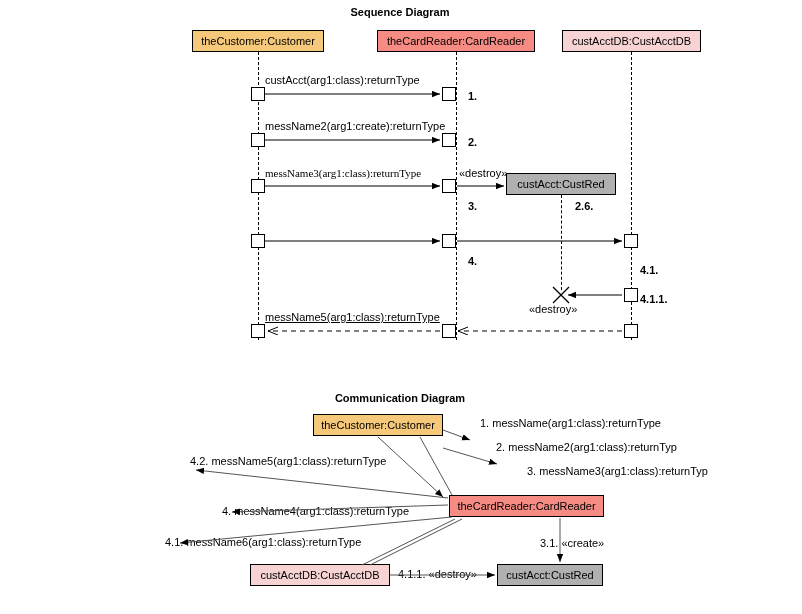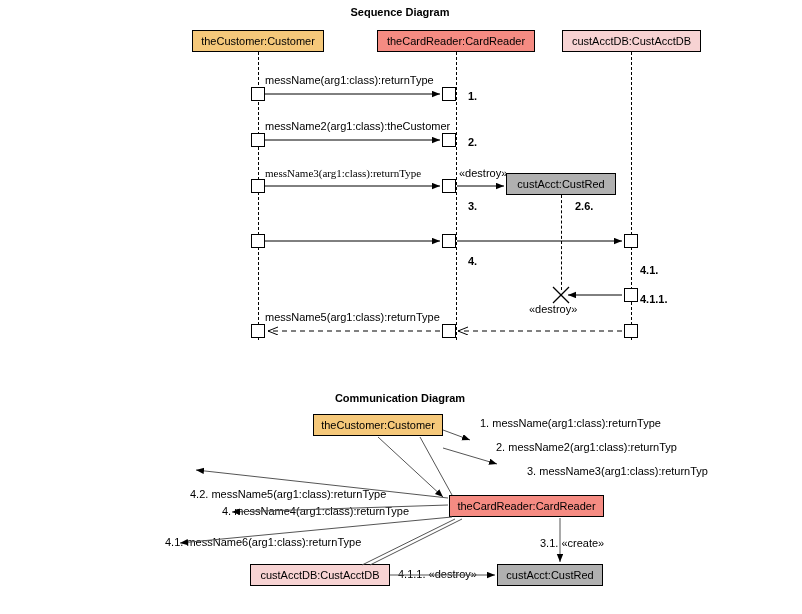--- a/index.html
+++ b/index.html
@@ -121,7 +121,7 @@
   <div class="activation" style="left:624px; top:288px;"></div>
   <div class="activation" style="left:624px; top:324px;"></div>
 
-  <div class="msg-label" style="left:265px; top:74px;">messName(arg1:class):returnType</div>
+  <div class="msg-label" style="left:265px; top:74px;">custAcct(arg1:class):returnType</div>
   <div class="msg-label" style="left:265px; top:120px;">messName2(arg1:class):theCustomer</div>
   <div class="msg-label" style="left:265px; top:167px;font-family:Liberation Serif, serif;">messName3(arg1:class):returnType</div>
   <div class="msg-label" style="left:265px; top:311px;">messName5(arg1:class):returnType</div>

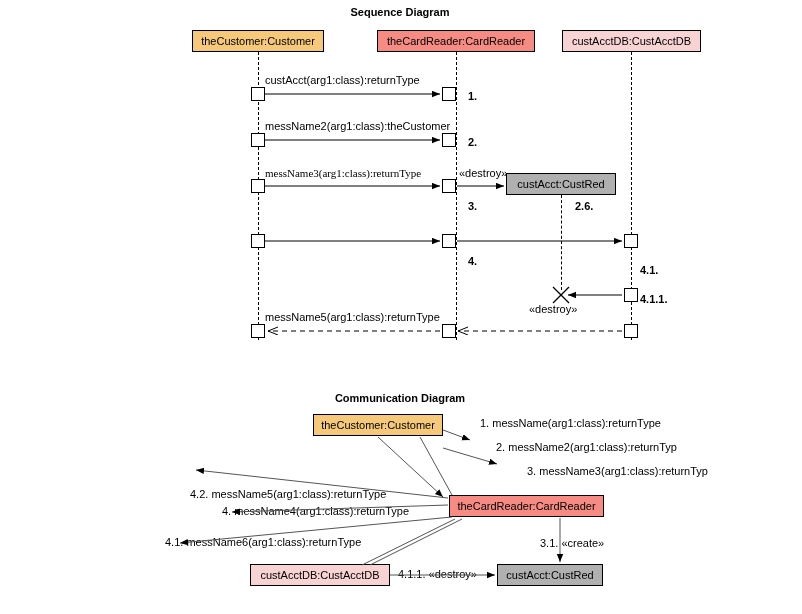--- a/index.html
+++ b/index.html
@@ -122,7 +122,7 @@
   <div class="activation" style="left:624px; top:324px;"></div>
 
   <div class="msg-label" style="left:265px; top:74px;">custAcct(arg1:class):returnType</div>
-  <div class="msg-label" style="left:265px; top:120px;">messName2(arg1:class):theCustomer</div>
+  <div class="msg-label" style="left:265px; top:120px;">messName2(arg1:create):returnType</div>
   <div class="msg-label" style="left:265px; top:167px;font-family:Liberation Serif, serif;">messName3(arg1:class):returnType</div>
   <div class="msg-label" style="left:265px; top:311px;">messName5(arg1:class):returnType</div>
   <div class="msg-label" style="left:459px; top:167px;">«destroy»</div>

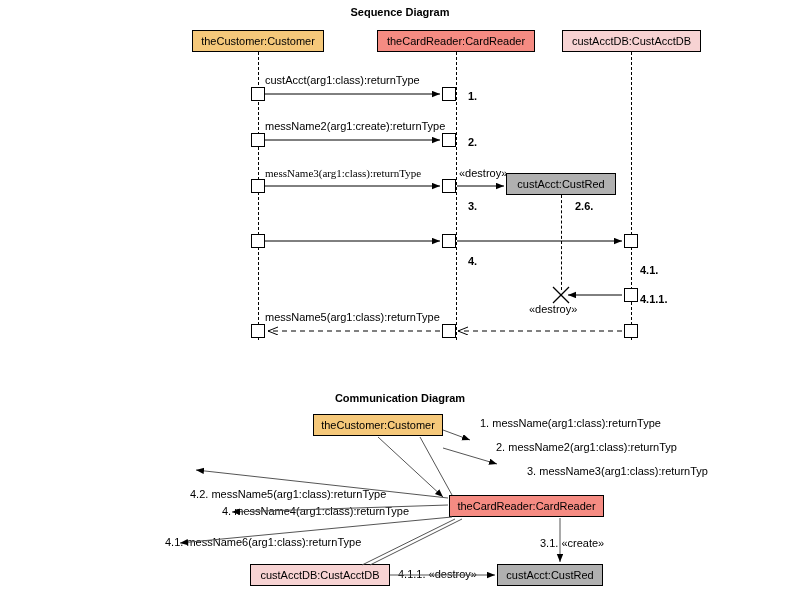--- a/index.html
+++ b/index.html
@@ -124,7 +124,7 @@
   <div class="msg-label" style="left:265px; top:74px;">custAcct(arg1:class):returnType</div>
   <div class="msg-label" style="left:265px; top:120px;">messName2(arg1:create):returnType</div>
   <div class="msg-label" style="left:265px; top:167px;font-family:Liberation Serif, serif;">messName3(arg1:class):returnType</div>
-  <div class="msg-label" style="left:265px; top:311px;">messName5(arg1:class):returnType</div>
+  <div class="msg-label" style="left:265px; top:311px;text-decoration:underline;">messName5(arg1:class):returnType</div>
   <div class="msg-label" style="left:459px; top:167px;">«destroy»</div>
   <div class="msg-label" style="left:529px; top:303px;">«destroy»</div>
 

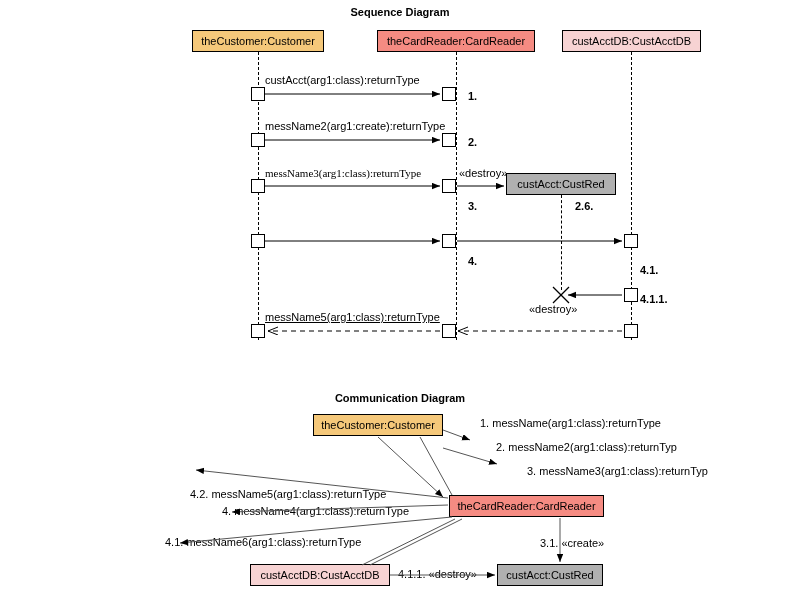--- a/index.html
+++ b/index.html
@@ -146,7 +146,7 @@
   <div class="comm-label" style="left:468px; top:417px;margin-left:12px;">1. messName(arg1:class):returnType</div>
   <div class="comm-label" style="left:496px; top:441px;">2. messName2(arg1:class):returnTyp</div>
   <div class="comm-label" style="left:527px; top:465px;">3. messName3(arg1:class):returnTyp</div>
-  <div class="comm-label" style="left:190px; top:488px;">4.2. messName5(arg1:class):returnType</div>
+  <div class="comm-label" style="left:190px; top:455px;">4.2. messName5(arg1:class):returnType</div>
   <div class="comm-label" style="left:222px; top:505px;">4. messName4(arg1:class):returnType</div>
   <div class="comm-label" style="left:165px; top:536px;">4.1. messName6(arg1:class):returnType</div>
   <div class="comm-label" style="left:540px; top:537px;">3.1. «create»</div>

